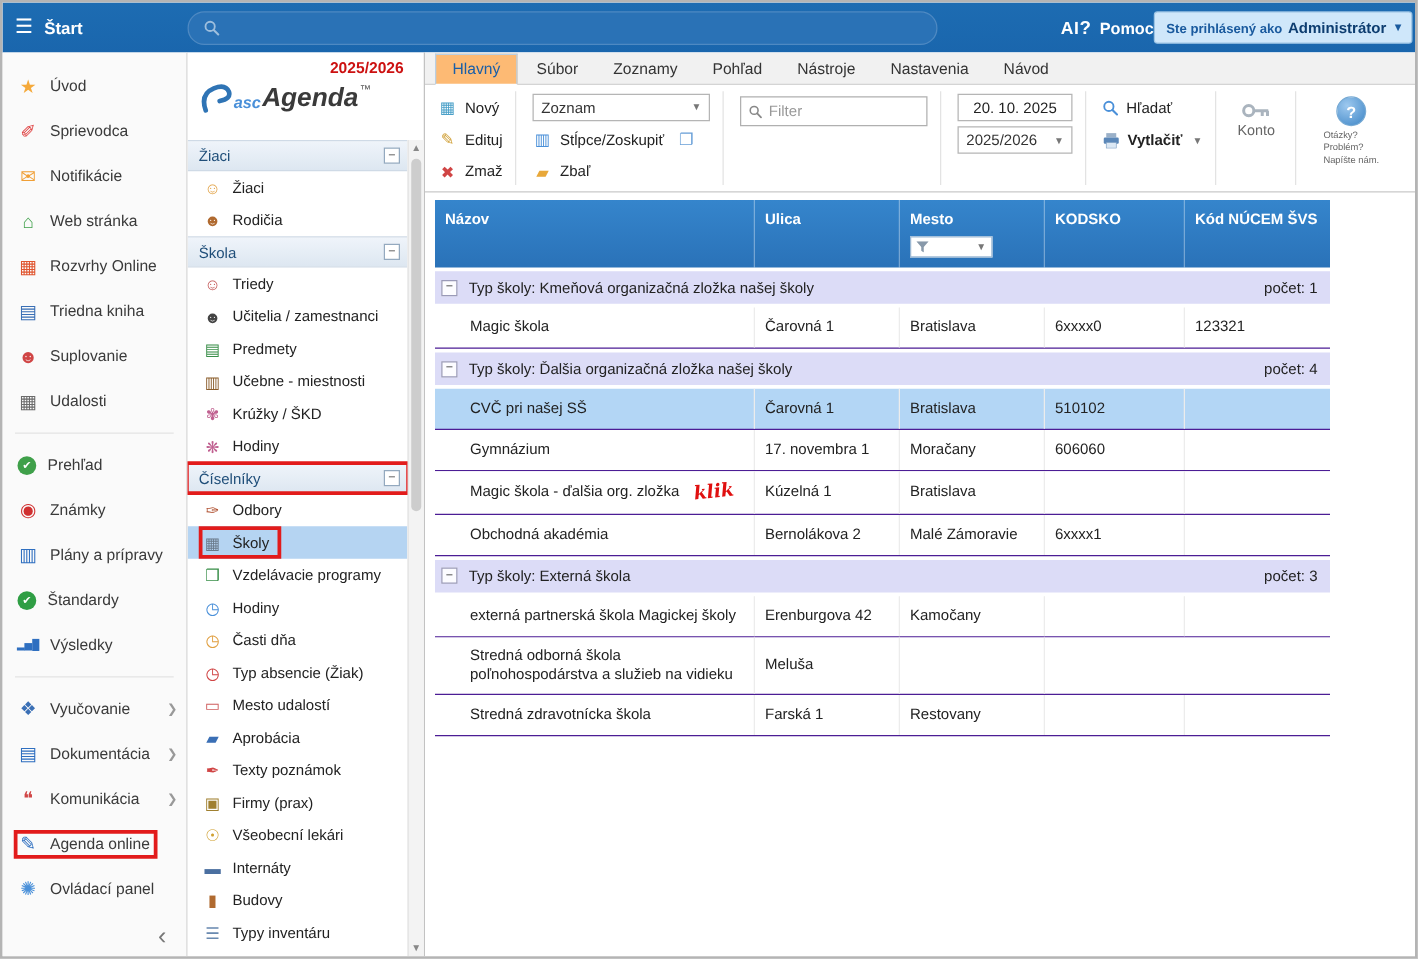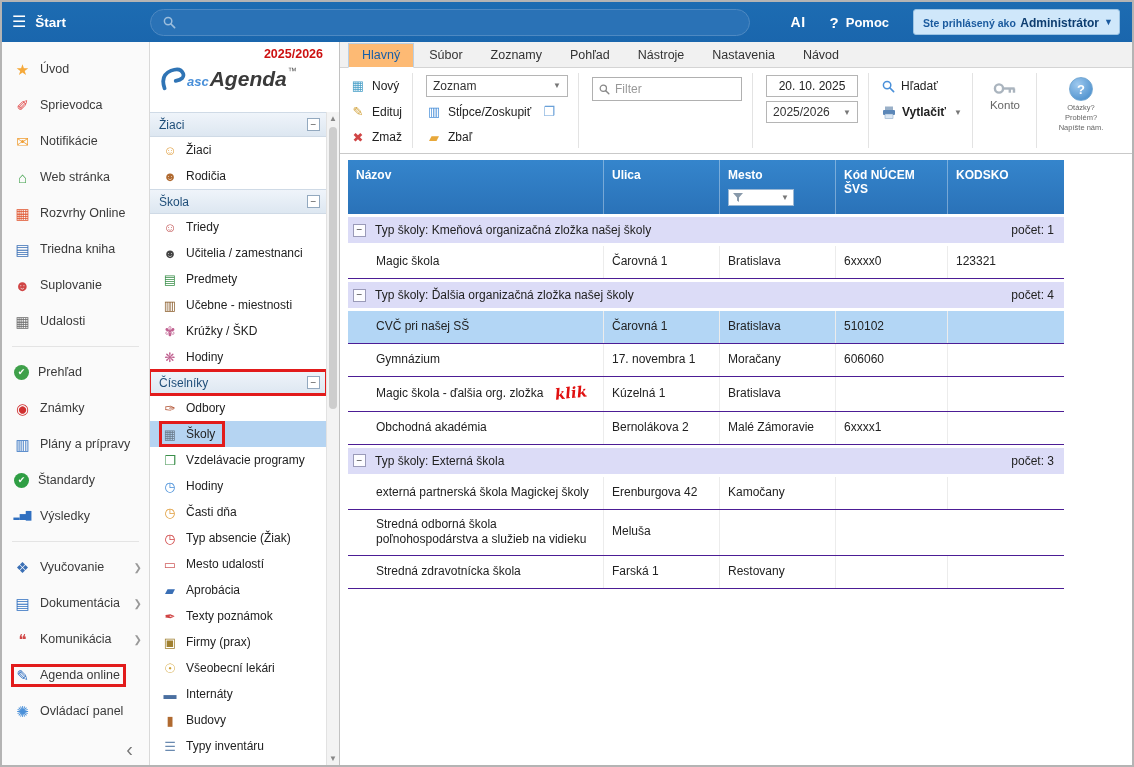--- a/index.html
+++ b/index.html
@@ -16,7 +16,7 @@
   .search-pill svg{color:#9dbedd;flex:none}
   .search-pill input{flex:1;background:transparent;border:none;outline:none;color:#d5e6f5;font-size:13px}
   .search-pill input::placeholder{color:#9dbedd}
-  .tb-right{margin-left:auto;display:flex;align-items:center;gap:24px;padding-right:12px}
+  .tb-right{margin-left:auto;display:flex;align-items:center;padding-right:2px}
   .ai-btn{font-weight:bold;font-size:14px;cursor:pointer;letter-spacing:.5px}
   .pomoc{display:flex;align-items:center;gap:7px;cursor:pointer}
   .qmark{font-size:15px;font-weight:bold}

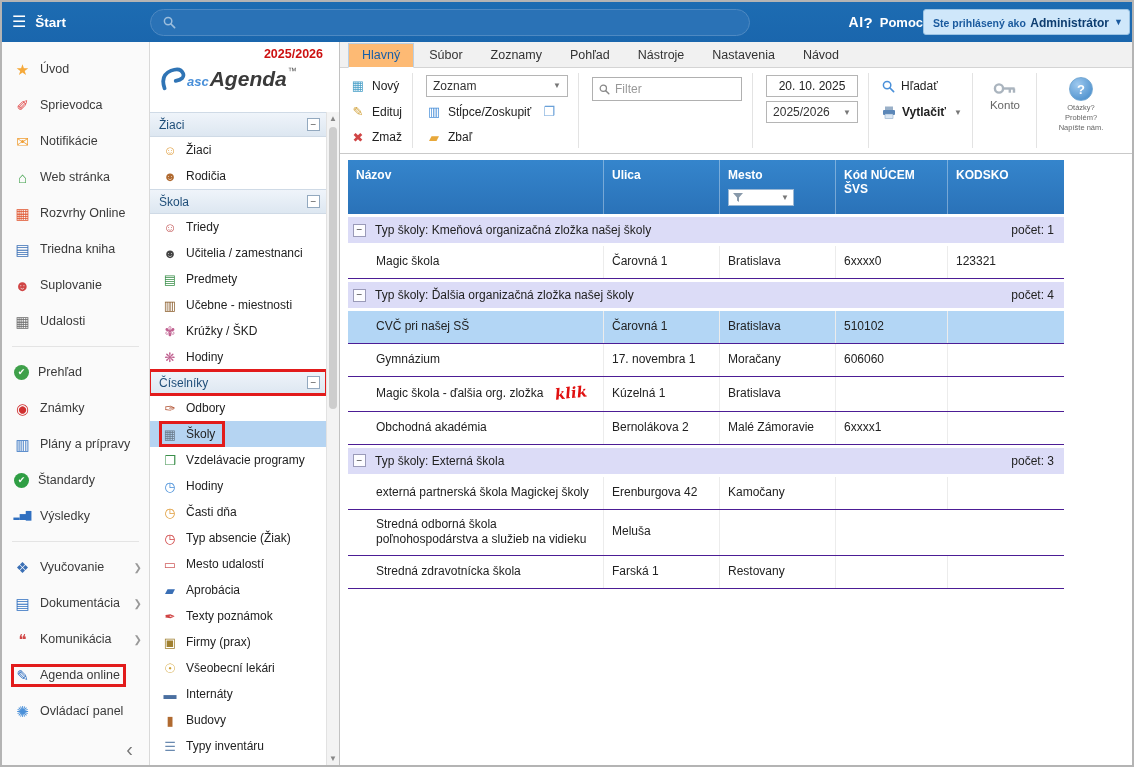--- a/index.html
+++ b/index.html
@@ -88,7 +88,7 @@
   .konto{display:flex;flex-direction:column;align-items:center;justify-content:flex-start;gap:3px;padding:8px 16px 0 8px;border-right:1px solid #e3e3e3;margin-right:9px;color:#666;font-size:11.5px;cursor:pointer}
   .help-widget{display:flex;flex-direction:column;align-items:center;padding-top:4px;width:70px;cursor:pointer}
   .help-circle{width:24px;height:24px;border-radius:50%;background:radial-gradient(circle at 35% 30%,#9ec9ef,#3d85c6);color:#fff;font-weight:bold;display:flex;align-items:center;justify-content:center;border:1px solid #77aad4;font-size:13px}
-  .help-lines{font-size:7.5px;color:#666;text-align:center;line-height:1.3;margin-top:2px}
+  .help-lines{font-size:7.5px;color:#666;line-height:1.3;margin-top:2px}
 
   .content{flex:1;overflow:hidden;padding:6px 0 0 8px}
   .datatable{width:716px}

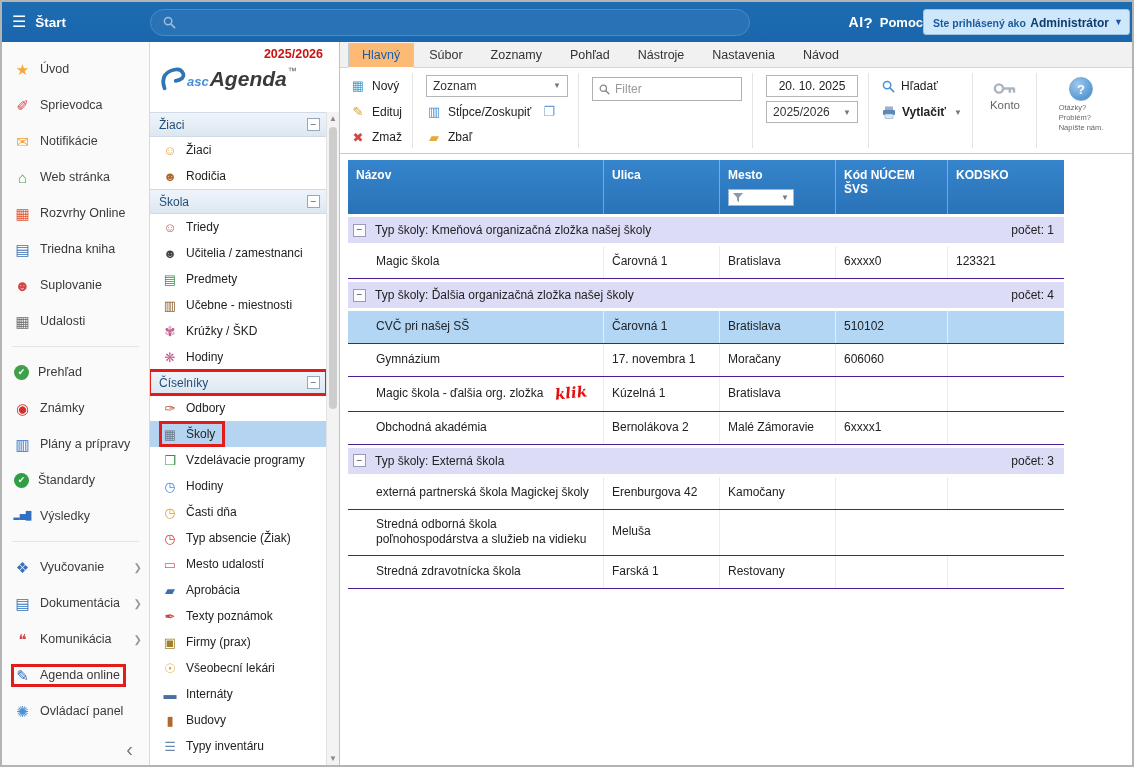--- a/index.html
+++ b/index.html
@@ -540,8 +540,8 @@
                 <span class="dd">▼</span>
               </span>
             </div>
+            <div class="th"><span>KODSKO</span></div>
             <div class="th"><span>Kód NÚCEM ŠVS</span></div>
-            <div class="th"><span>KODSKO</span></div>
           </div>
           <div id="tbody">
               <div class="tgroup-row">

